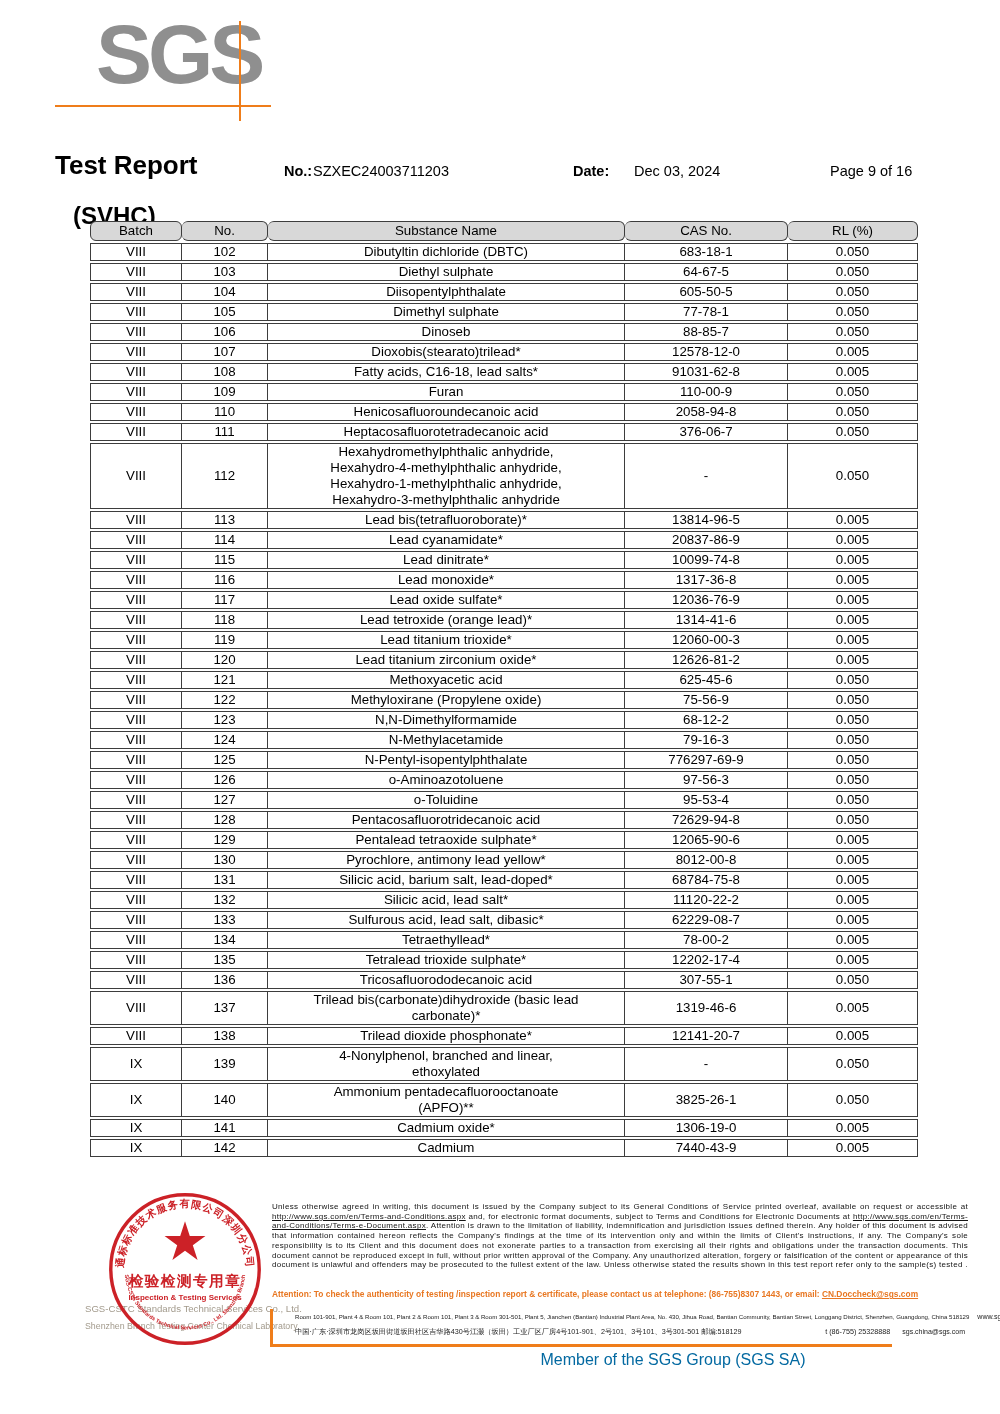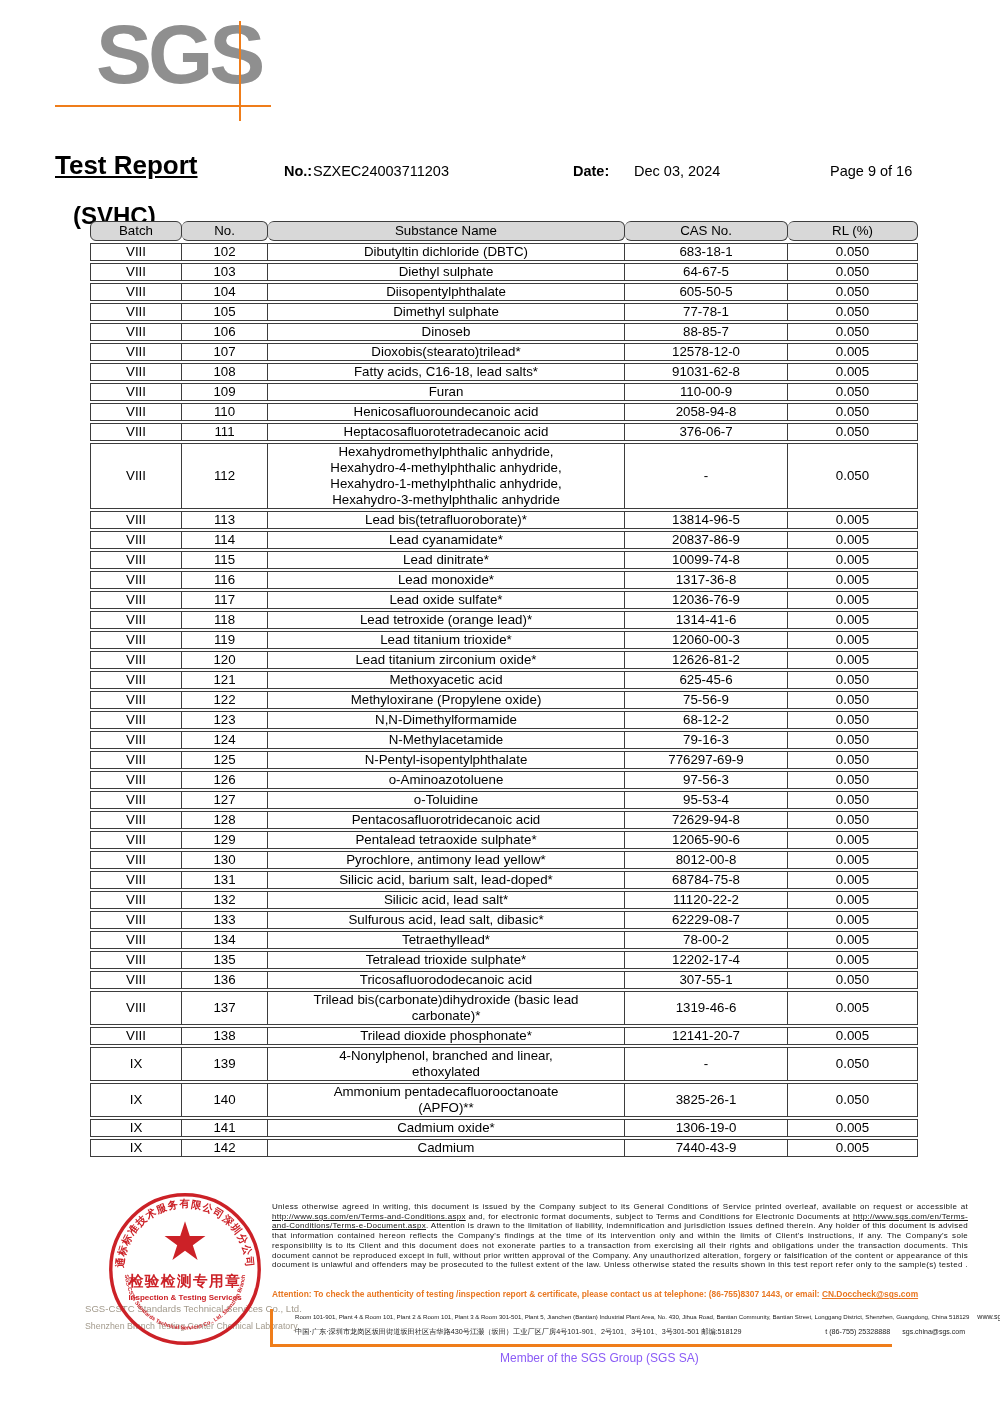--- a/index.html
+++ b/index.html
@@ -19,7 +19,7 @@
   }
   .logo-hline{position:absolute;left:55px;top:105px;width:216px;height:2px;background:#ef7d1a;}
   .logo-vline{position:absolute;left:239px;top:21px;width:2px;height:100px;background:#ef7d1a;}
-  .title1{position:absolute;left:55px;top:150px;font-size:26px;font-weight:bold;text-decoration:underline;}
+  .title1{position:absolute;left:55px;top:150px;font-size:26px;font-weight:bold;}
   .title2{position:absolute;left:73px;top:183px;font-size:24px;font-weight:bold;margin-top:19px;}
   .hdr-info{position:absolute;top:163px;font-size:14.5px;}
   .b{font-weight:bold;}

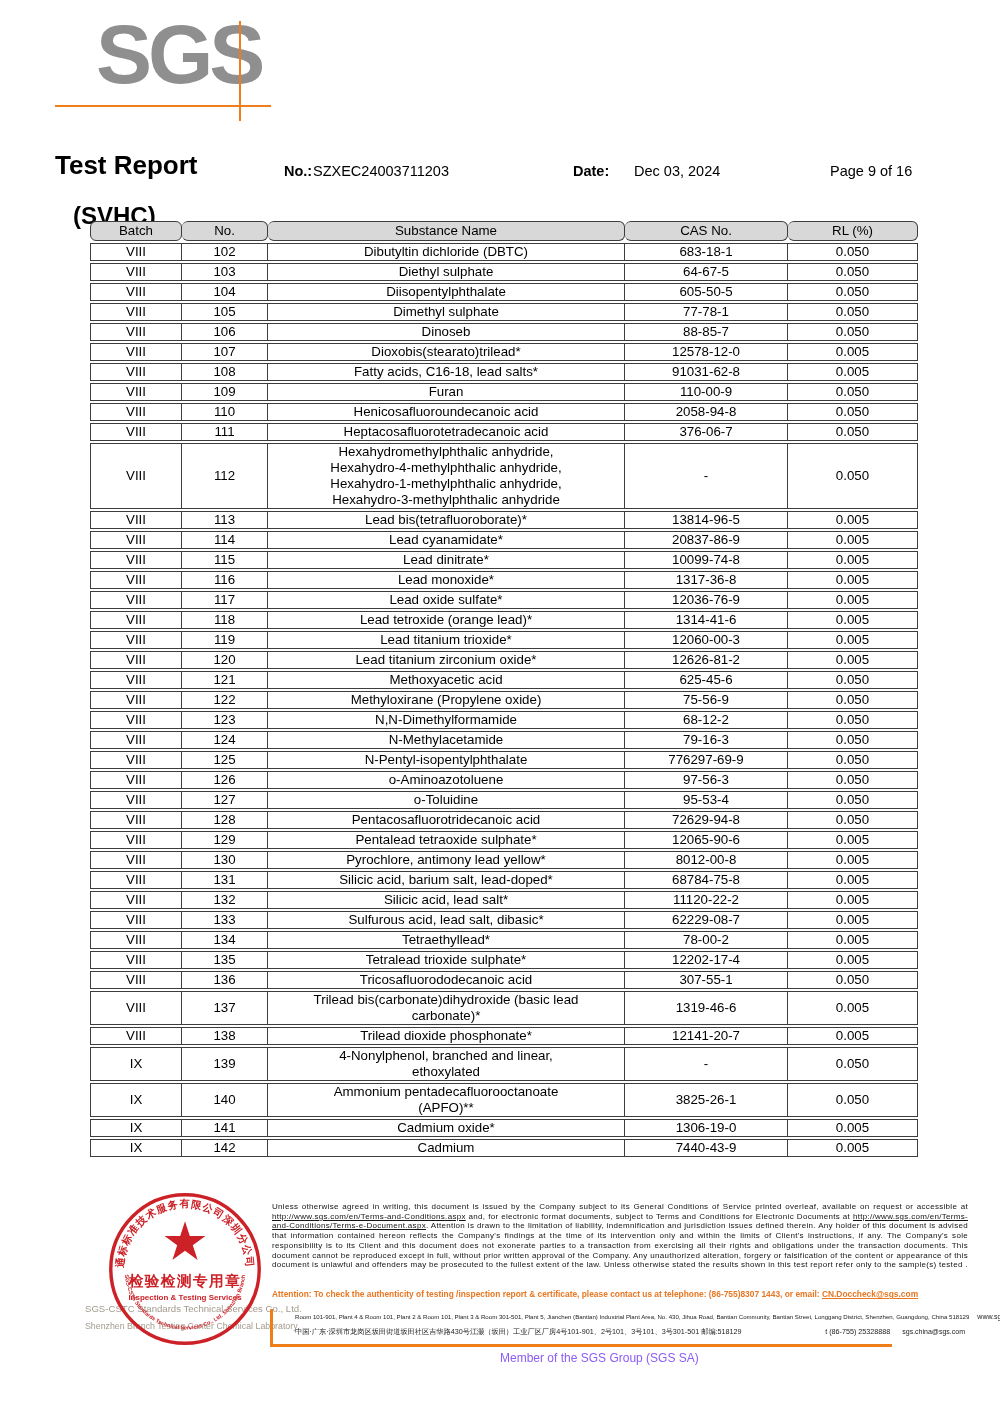--- a/index.html
+++ b/index.html
@@ -85,7 +85,7 @@
   .bottom-orange-line{position:absolute;left:270px;top:1344px;width:622px;height:3px;background:#ef7d1a;}
   .member-line{
     position:absolute;left:500px;top:1351px;width:346px;
-    text-align:left;font-size:12px;color:#8b5cf6;
+    text-align:center;font-size:16px;color:#0369a1;
   }
 </style>
 </head>

